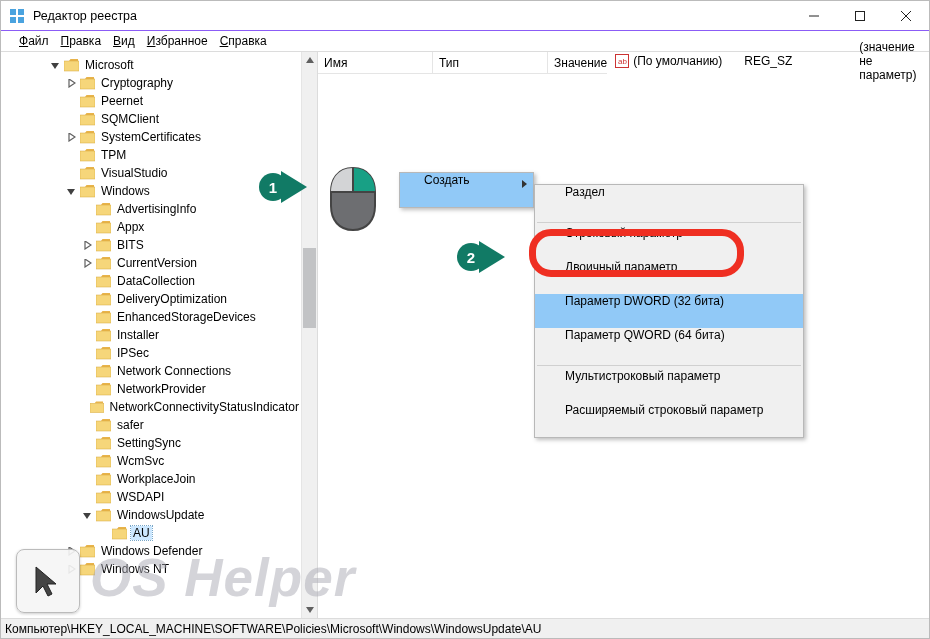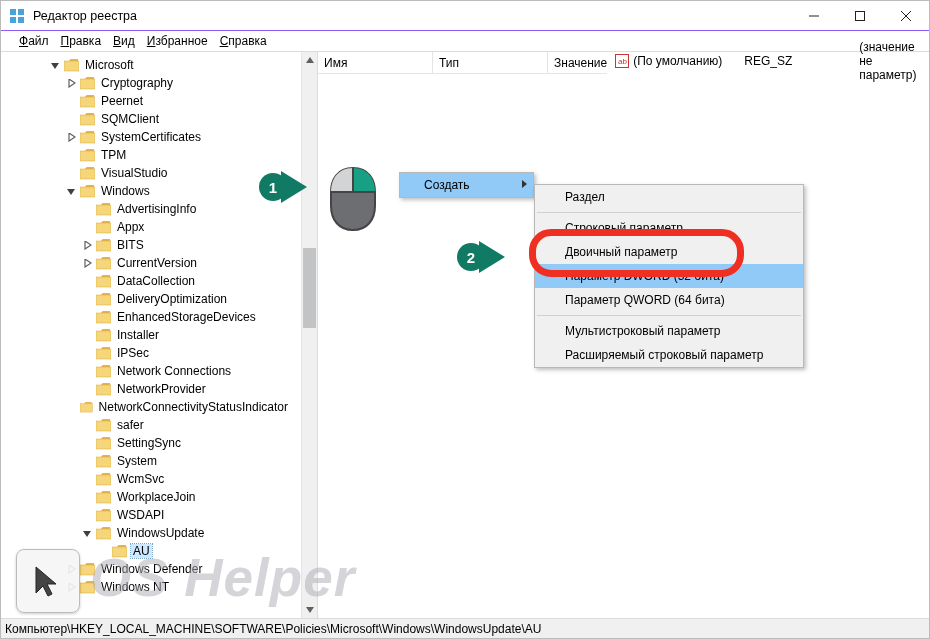--- a/index.html
+++ b/index.html
@@ -62,7 +62,7 @@
   .tree {
     flex:1;
     overflow: hidden;
-    padding: 4px 11px 0 0;
+    padding: 4px 0 0 0;
     text-align: right;
   }
   .tree .row {

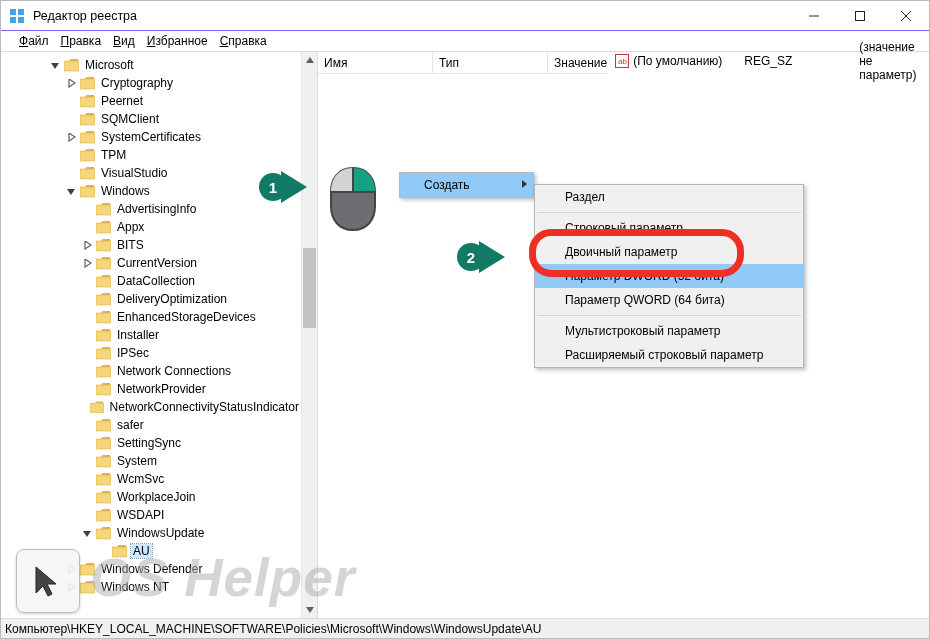--- a/index.html
+++ b/index.html
@@ -187,8 +187,8 @@
   }
   .ctxmenu-1 { left: 398px; top: 171px; width: 135px; }
   .ctx-item {
-    height: 24px;
-    display:flex; align-items:center;
+    height: 34px;
+    display:flex; 
     padding: 0 18px 0 24px;
     font-size: 12px;
     position:relative;

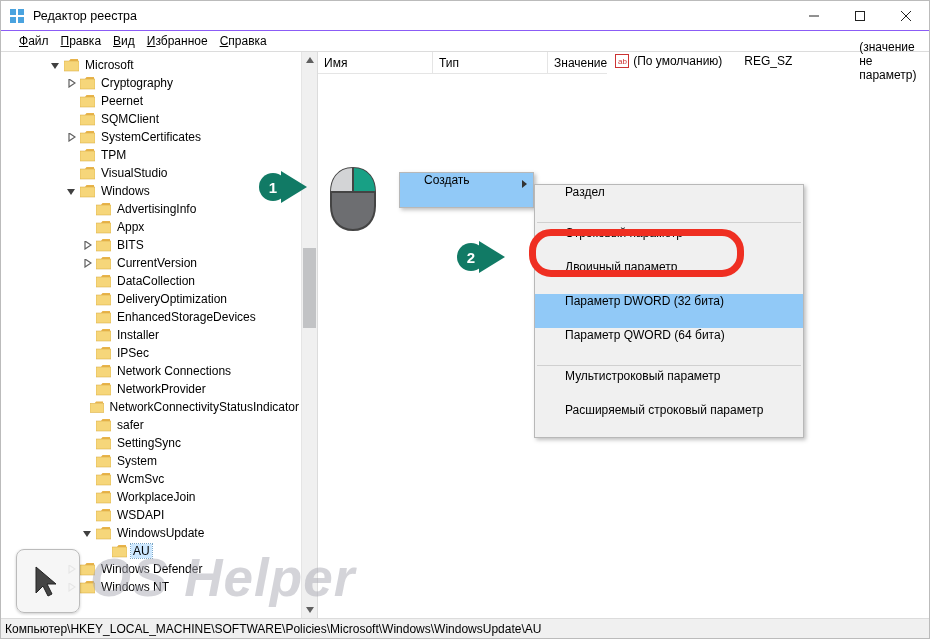--- a/index.html
+++ b/index.html
@@ -515,15 +515,6 @@
             <path d="M0 2 L5 2 L6.5 0 L14 0 L14 2 L0 2 Z" fill="#e8b34a"></path>
             <rect x="0" y="2" width="15" height="10" fill="#f6d67a" stroke="#d6a93c" stroke-width="0.5"></rect>
           </svg>
-          <span class="label">System</span>
-        </div>
-        <div class="row">
-          <span class="indent" style="width:80px"></span>
-          <span class="expander empty"></span>
-          <svg class="folder-icon" viewBox="0 0 15 13">
-            <path d="M0 2 L5 2 L6.5 0 L14 0 L14 2 L0 2 Z" fill="#e8b34a"></path>
-            <rect x="0" y="2" width="15" height="10" fill="#f6d67a" stroke="#d6a93c" stroke-width="0.5"></rect>
-          </svg>
           <span class="label">WcmSvc</span>
         </div>
         <div class="row">

